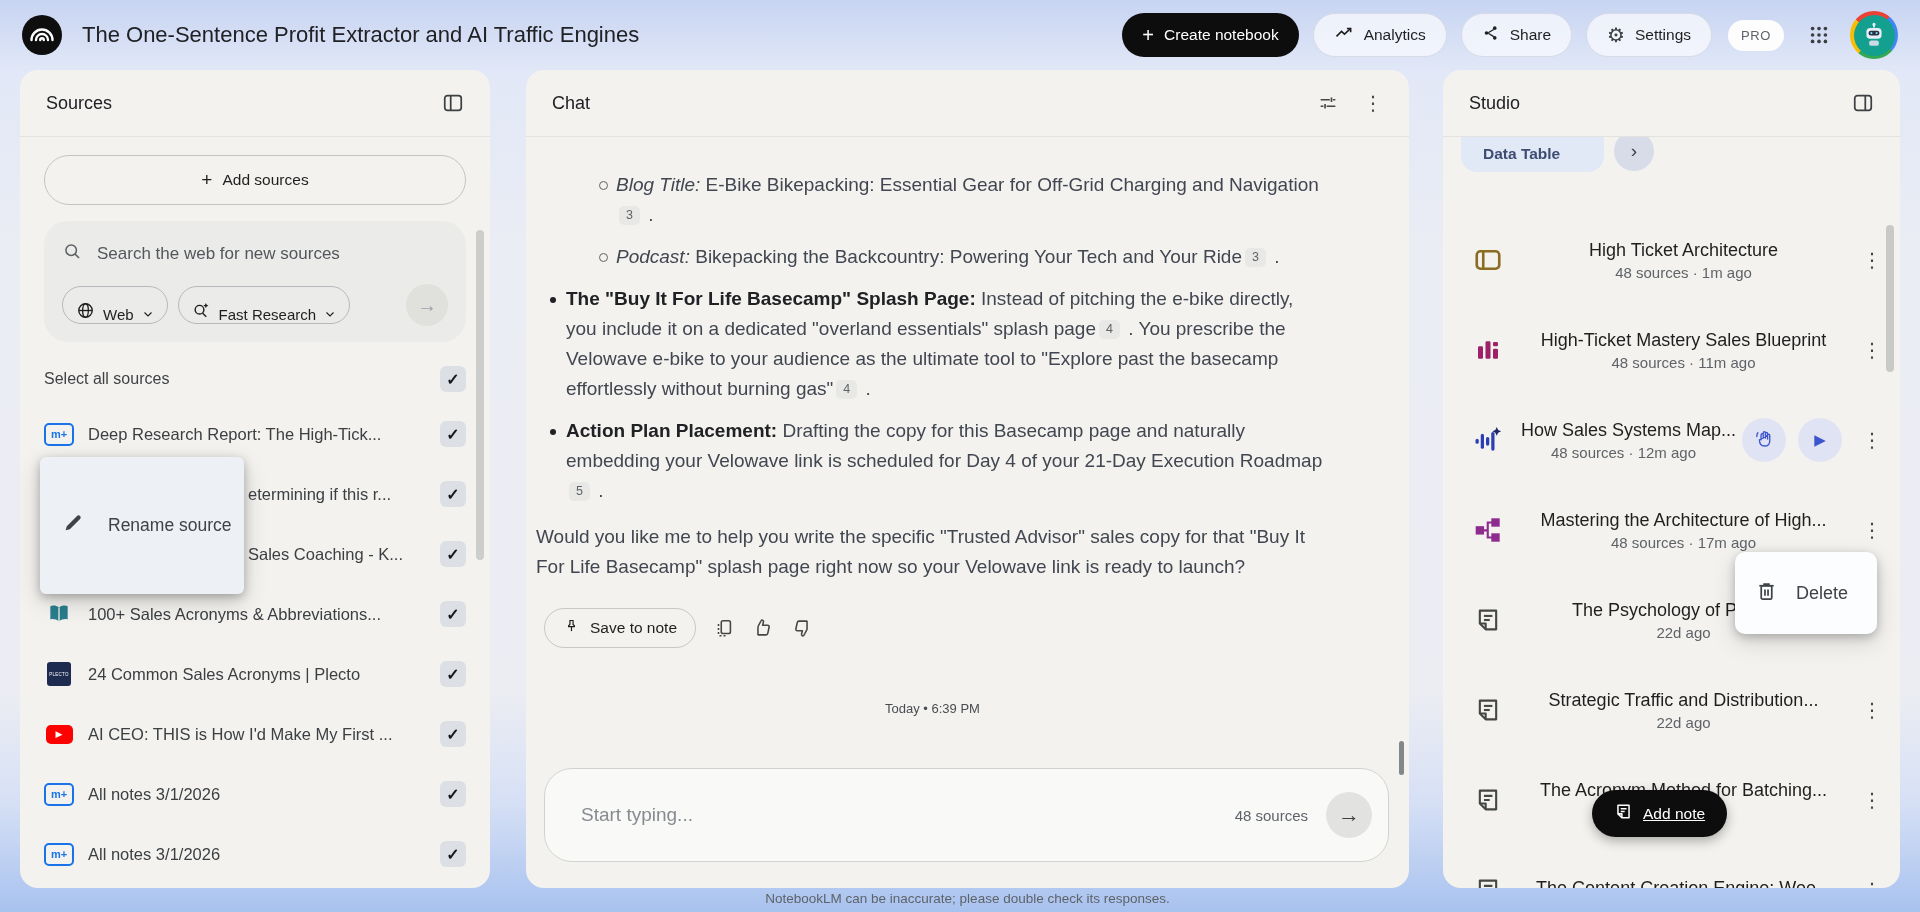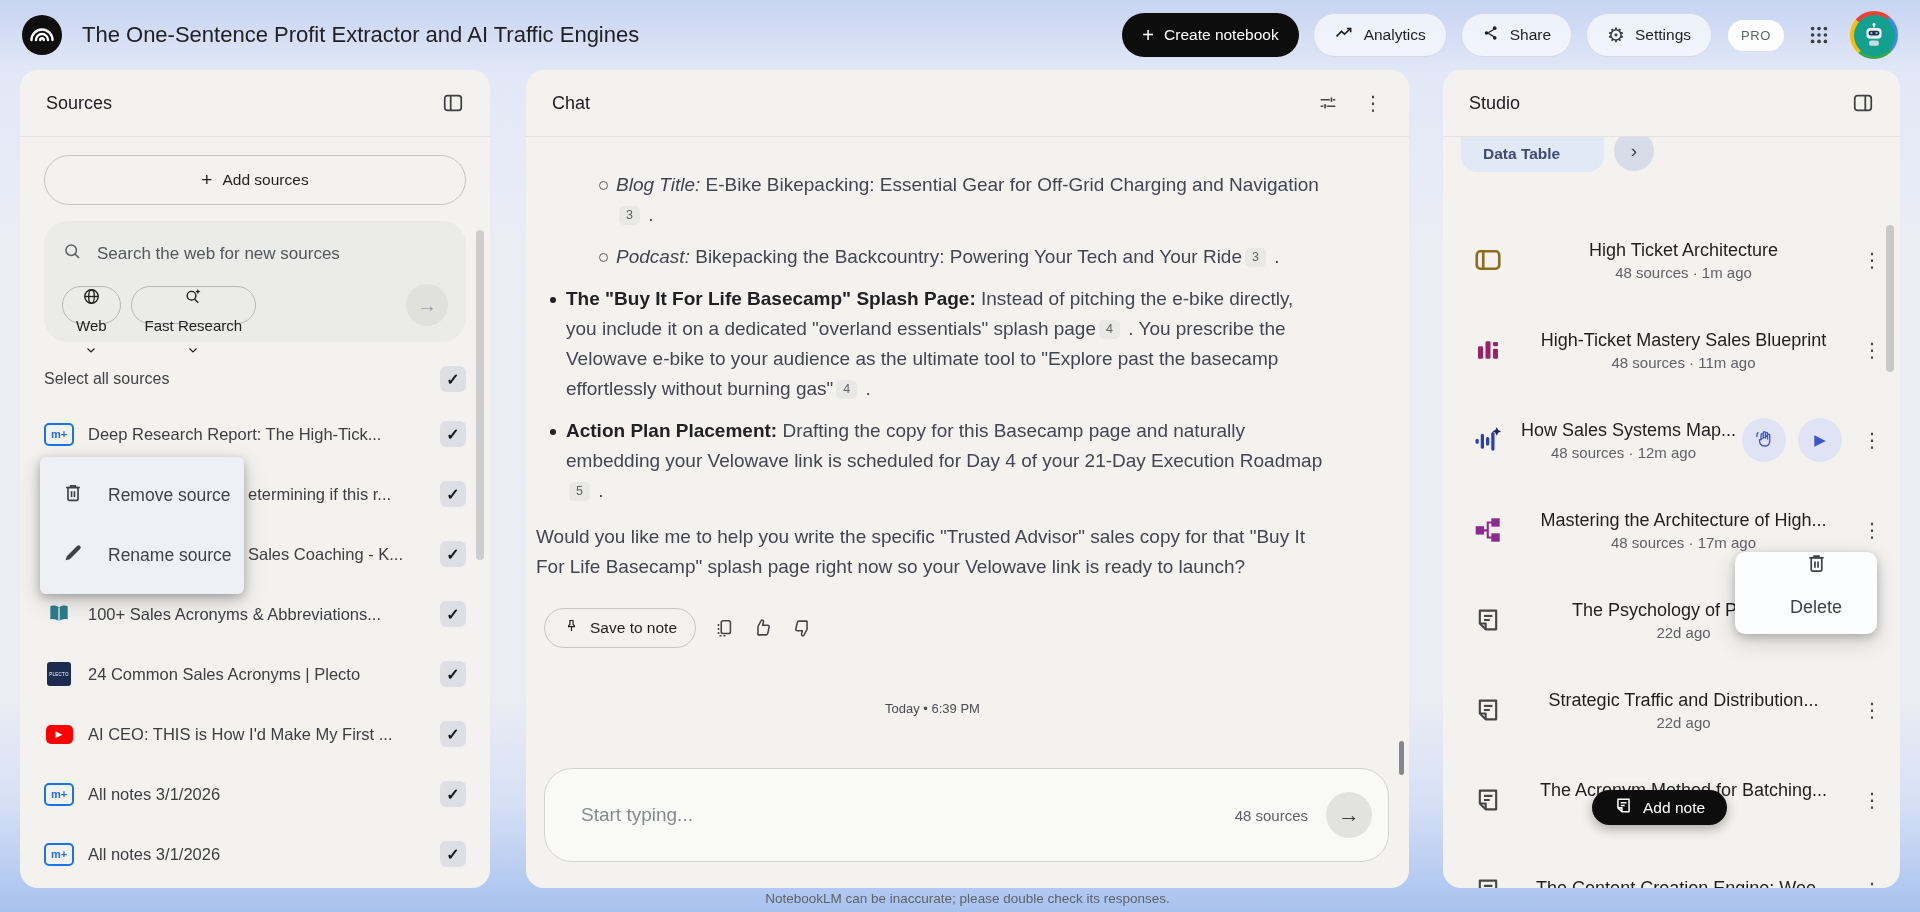--- a/index.html
+++ b/index.html
@@ -45,8 +45,8 @@
   .search-row { display:flex; align-items:center; gap:14px; }
   .search-ph { font-size:17px; color:#53575c; }
   .filter-row { margin-top:18px; display:flex; align-items:center; gap:10px; }
-  .fpill { height:38px; border:1px solid #b7b9bc; border-radius:19px; background:transparent; display:flex; align-items:center; gap:8px;
-           padding:0 13px; font-size:15px; color:#1f1f1f; cursor:pointer;flex-direction:column; }
+  .fpill { height:38px; border:1px solid #b7b9bc; border-radius:19px; background:transparent; display:flex; align-items:flex-end; gap:8px;
+           padding:0 13px; font-size:15px; color:#1f1f1f; cursor:pointer; }
   .go-circle { margin-left:auto; width:42px; height:42px; border-radius:50%; background:#e0e0dd; border:none; color:#9aa0a6;
                font-size:20px; display:flex; align-items:center; justify-content:center; cursor:pointer; }
   .selrow { margin:24px 24px 0; display:flex; align-items:center; justify-content:space-between; }

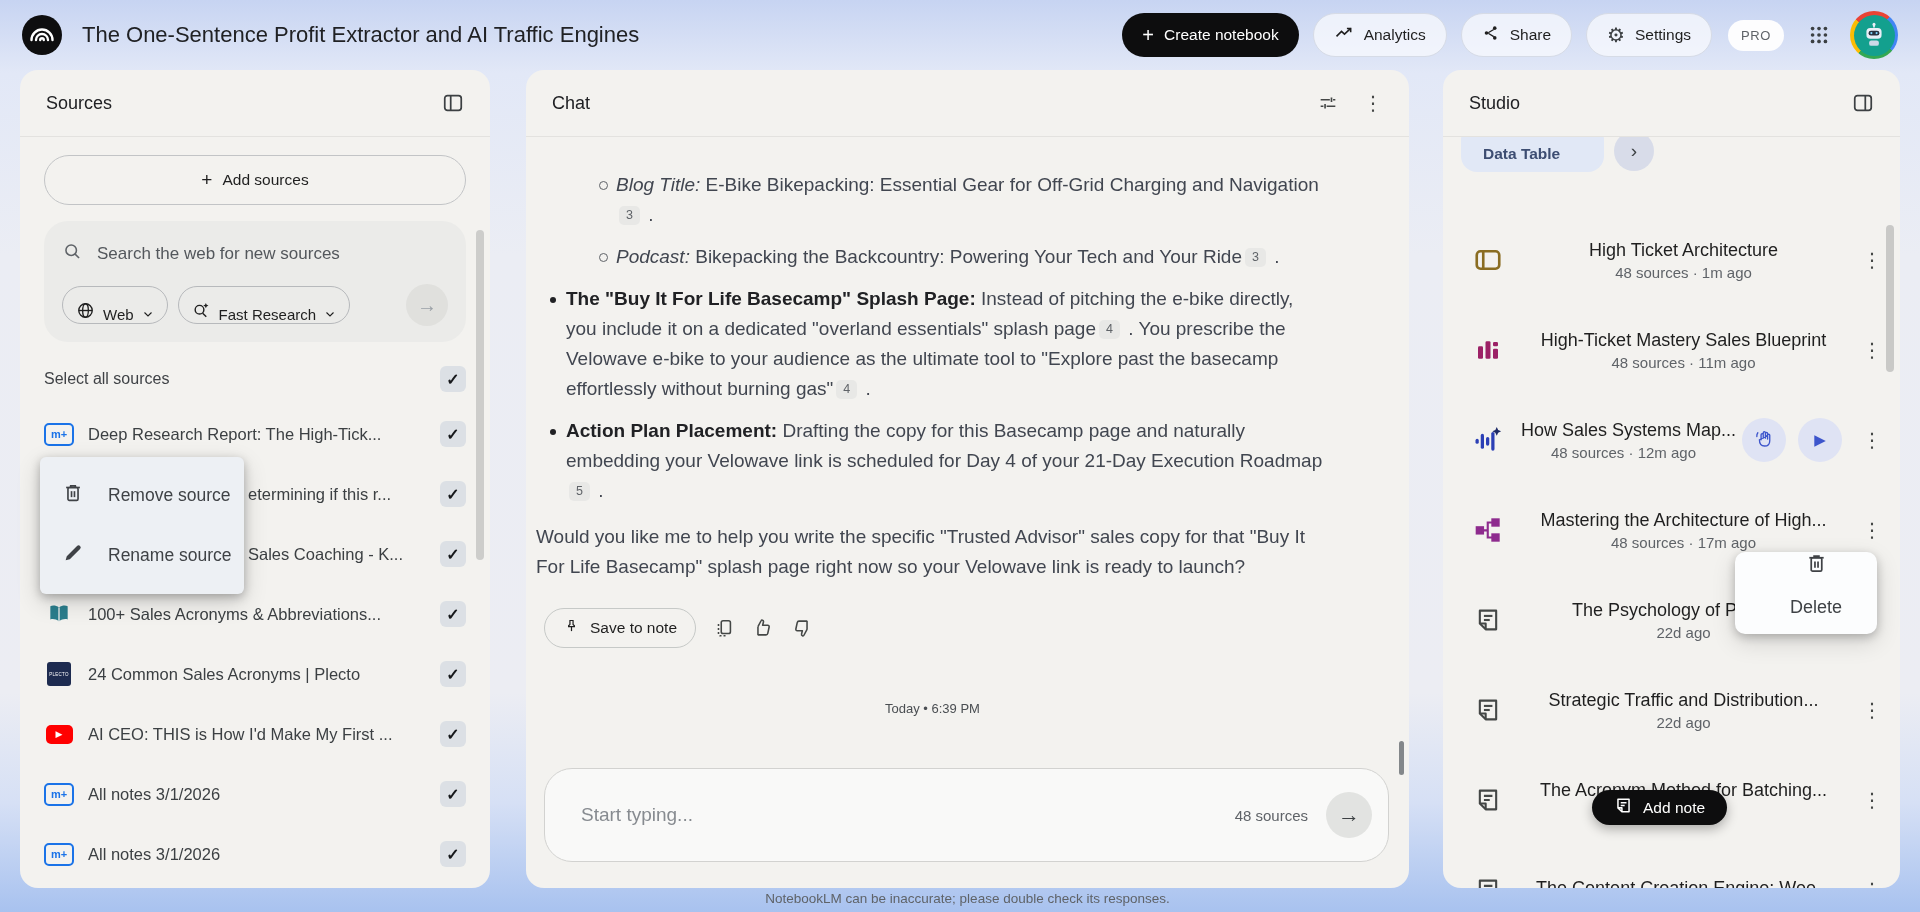--- a/index.html
+++ b/index.html
@@ -324,18 +324,6 @@
   <div class="src-menu">
     <div class="mitem">
       <span>
-        <svg width="22" height="22" viewBox="0 0 24 24" fill="none" stroke="#3f4246" stroke-width="1.8">
-            <path d="M4.5 6h15"></path>
-            <path d="M9.5 6V4.2h5V6"></path>
-            <rect x="6.5" y="6" width="11" height="14" rx="1.5"></rect>
-            <line x1="10.4" y1="10" x2="10.4" y2="16.5"></line>
-            <line x1="13.6" y1="10" x2="13.6" y2="16.5"></line>
-          </svg>
-      </span>
-      <span>Remove source</span>
-    </div>
-    <div class="mitem">
-      <span>
         <svg width="22" height="22" viewBox="0 0 24 24" fill="#3f4246">
             <path d="M4 20l1.2-4.5L16.4 4.3a2.3 2.3 0 0 1 3.3 3.3L8.5 18.8z"></path>
           </svg>

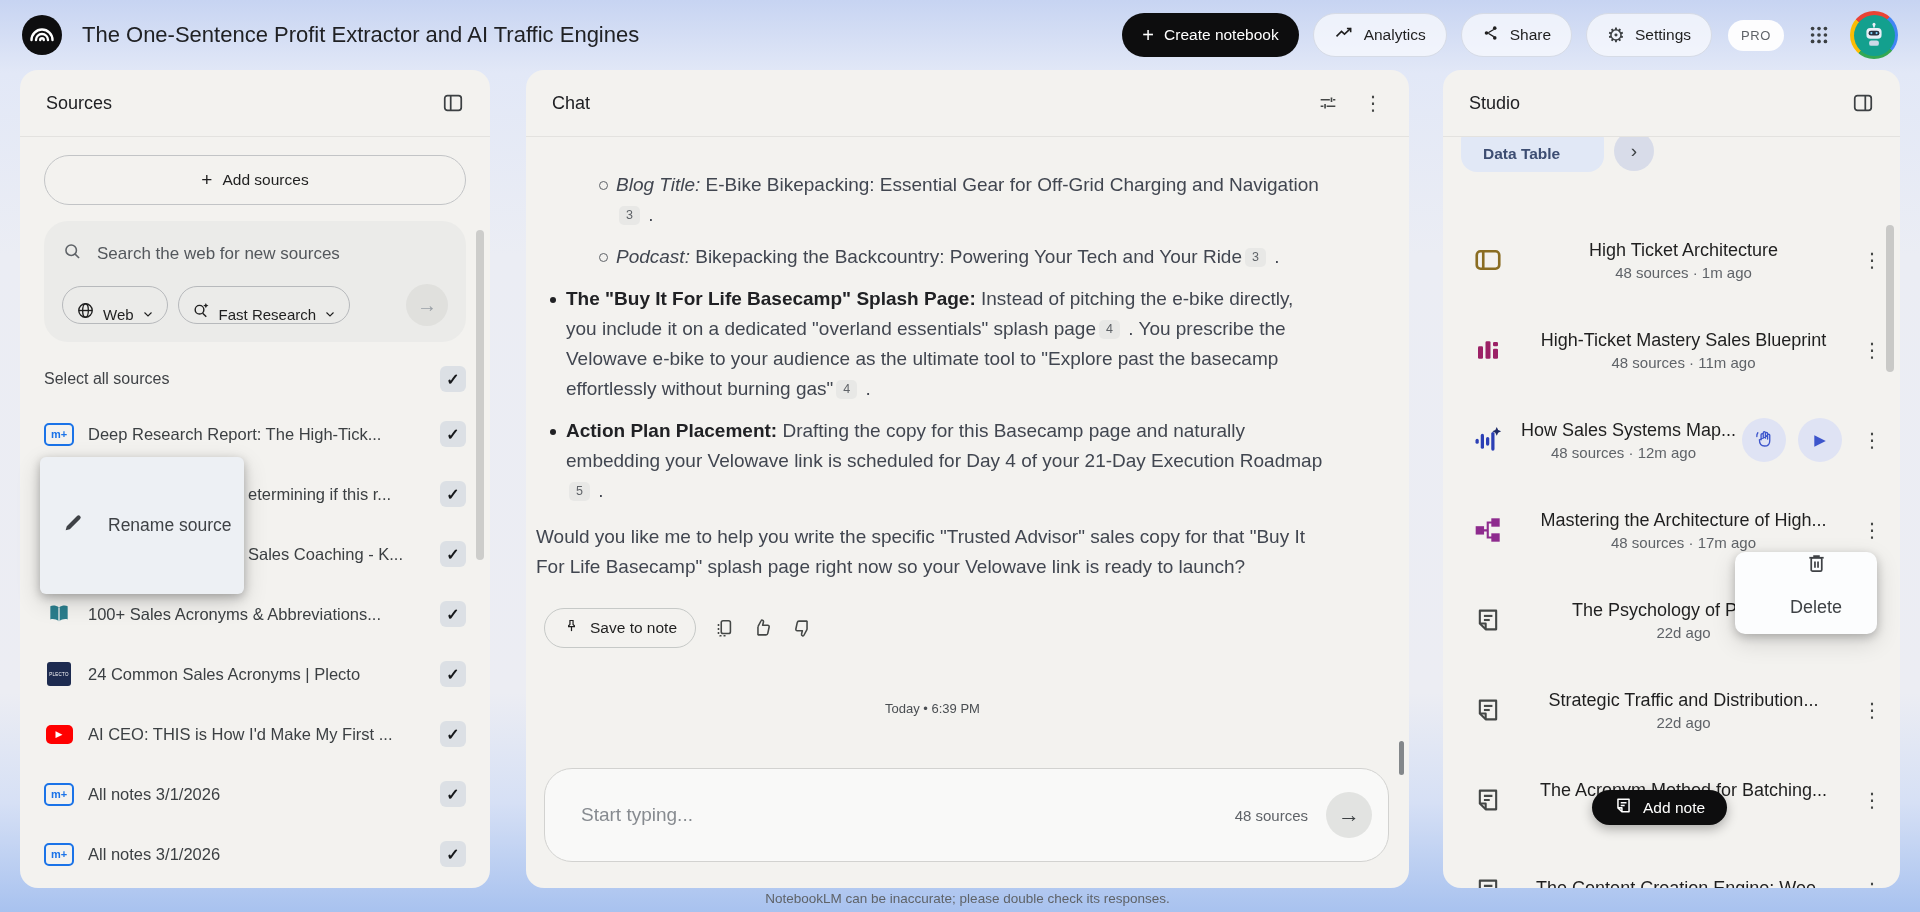--- a/index.html
+++ b/index.html
@@ -120,7 +120,7 @@
   .abtns { display:flex; gap:12px; margin-right:4px; }
   .del-menu { position:absolute; left:1735px; top:552px; width:142px; height:82px; background:#fcfdfe; border-radius:10px;
               box-shadow:0 3px 10px rgba(0,0,0,.22), 0 8px 24px rgba(0,0,0,.14); z-index:40;
-              display:flex; align-items:center; gap:18px; padding-left:20px; cursor:pointer;flex-direction:column; }
+              display:flex; align-items:center; gap:18px; padding-left:20px; cursor:pointer; }
   .del-menu .dtext { font-size:18px; color:#3f4246; }
   .addnote { position:absolute; left:1592px; top:790px; height:35px; border-radius:24px; background:#0d0d0e; border:none; color:#fff;
              display:flex; align-items:center; gap:10px; padding:0 22px; font-size:15.5px; cursor:pointer; z-index:30;

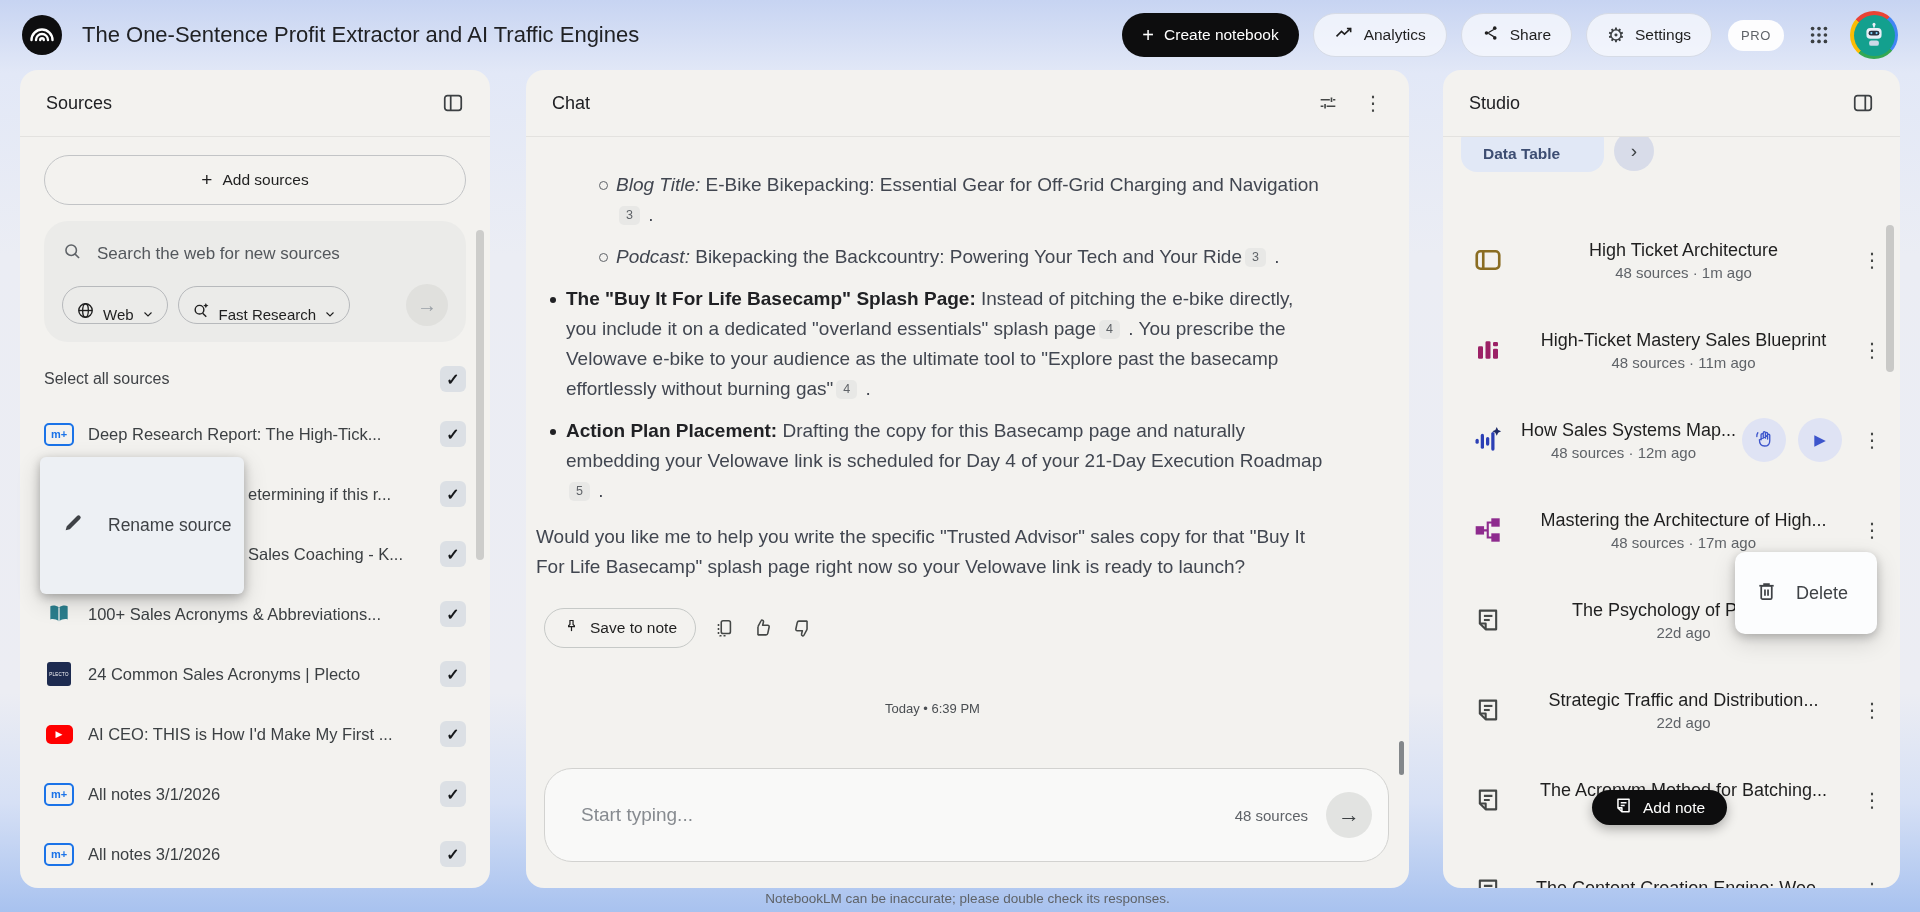--- a/index.html
+++ b/index.html
@@ -122,9 +122,9 @@
               box-shadow:0 3px 10px rgba(0,0,0,.22), 0 8px 24px rgba(0,0,0,.14); z-index:40;
               display:flex; align-items:center; gap:18px; padding-left:20px; cursor:pointer; }
   .del-menu .dtext { font-size:18px; color:#3f4246; }
-  .addnote { position:absolute; left:1592px; top:790px; height:35px; border-radius:24px; background:#0d0d0e; border:none; color:#fff;
+  .addnote { position:absolute; left:1592px; top:790px; height:47px; border-radius:24px; background:#0d0d0e; border:none; color:#fff;
              display:flex; align-items:center; gap:10px; padding:0 22px; font-size:15.5px; cursor:pointer; z-index:30;
-             box-shadow:0 4px 12px rgba(0,0,0,.3); }
+             box-shadow:0 4px 12px rgba(0,0,0,.3);text-decoration:underline; }
 </style>
 </head>
 <body>

